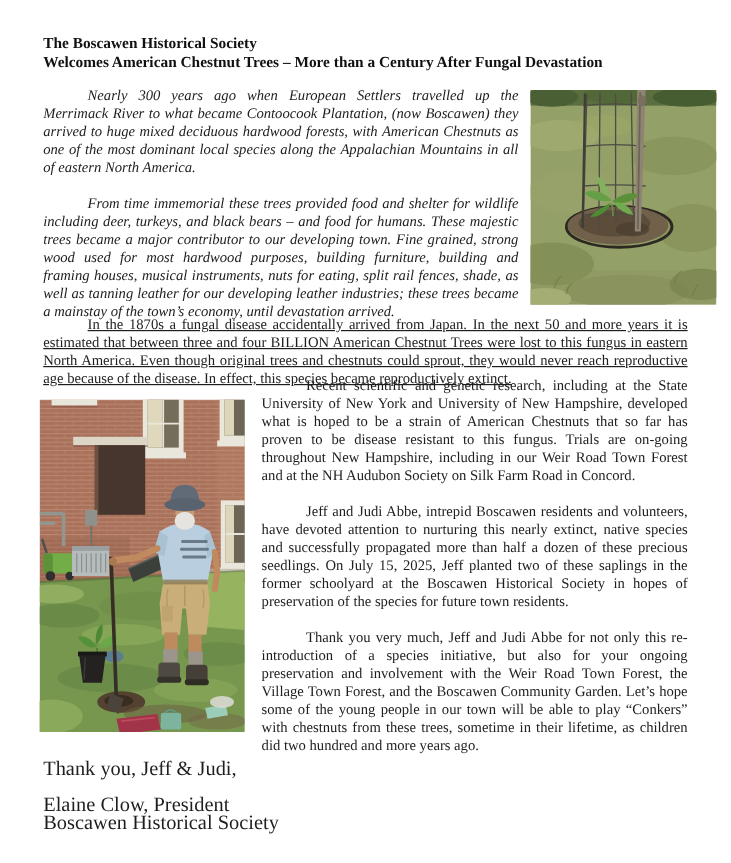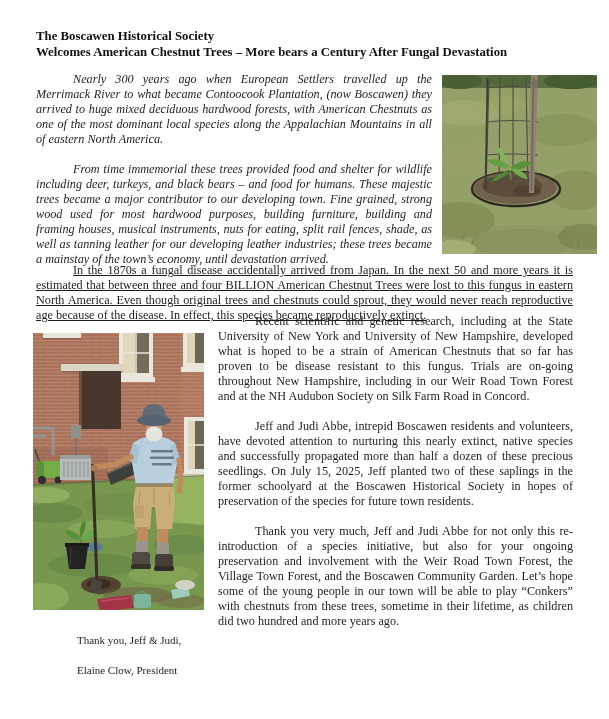--- a/index.html
+++ b/index.html
@@ -40,7 +40,7 @@
 
   <div class="title-block">
     <div>The Boscawen Historical Society</div>
-    <div>Welcomes American Chestnut Trees – More bears a Century After Fungal Devastation</div>
+    <div>Welcomes American Chestnut Trees – More than a Century After Fungal Devastation</div>
   </div>
 
   <div class="textcol block-a">

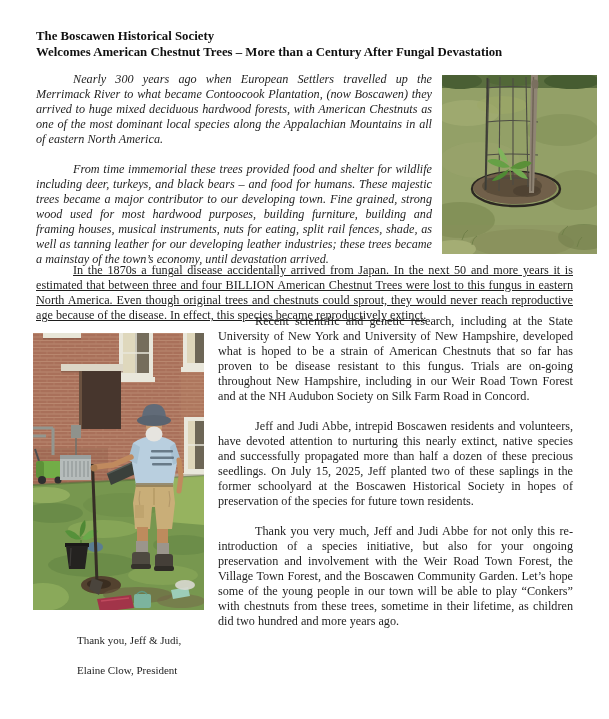--- a/index.html
+++ b/index.html
@@ -26,7 +26,7 @@
   .block-a { position:absolute; left:36px; top:72px;  width:396px;font-style:italic; }
   .block-b { position:absolute; left:36px; top:263px; width:537px;text-decoration:underline; }
   .block-c { position:absolute; left:218px; top:314px; width:355px; }
-  .closing { position:absolute; left:36px; top:633px; font-size:11px; line-height:15px;margin-left:41px; }
+  .closing { position:absolute; left:36px; top:633px; font-size:17px; line-height:15px; }
   .closing .gap { height:15px; }
   .photo { position:absolute; display:block; }
   .photo svg { display:block; }

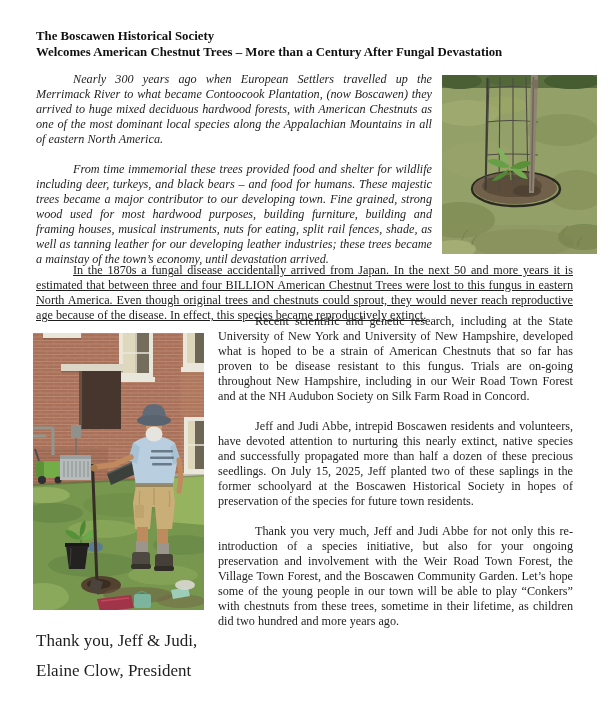--- a/index.html
+++ b/index.html
@@ -62,6 +62,7 @@
     <div>Thank you, Jeff &amp; Judi,</div>
     <div class="gap"></div>
     <div>Elaine Clow, President</div>
+    <div>Boscawen Historical Society</div>
   </div>
 
   <div class="photo photo-a">

